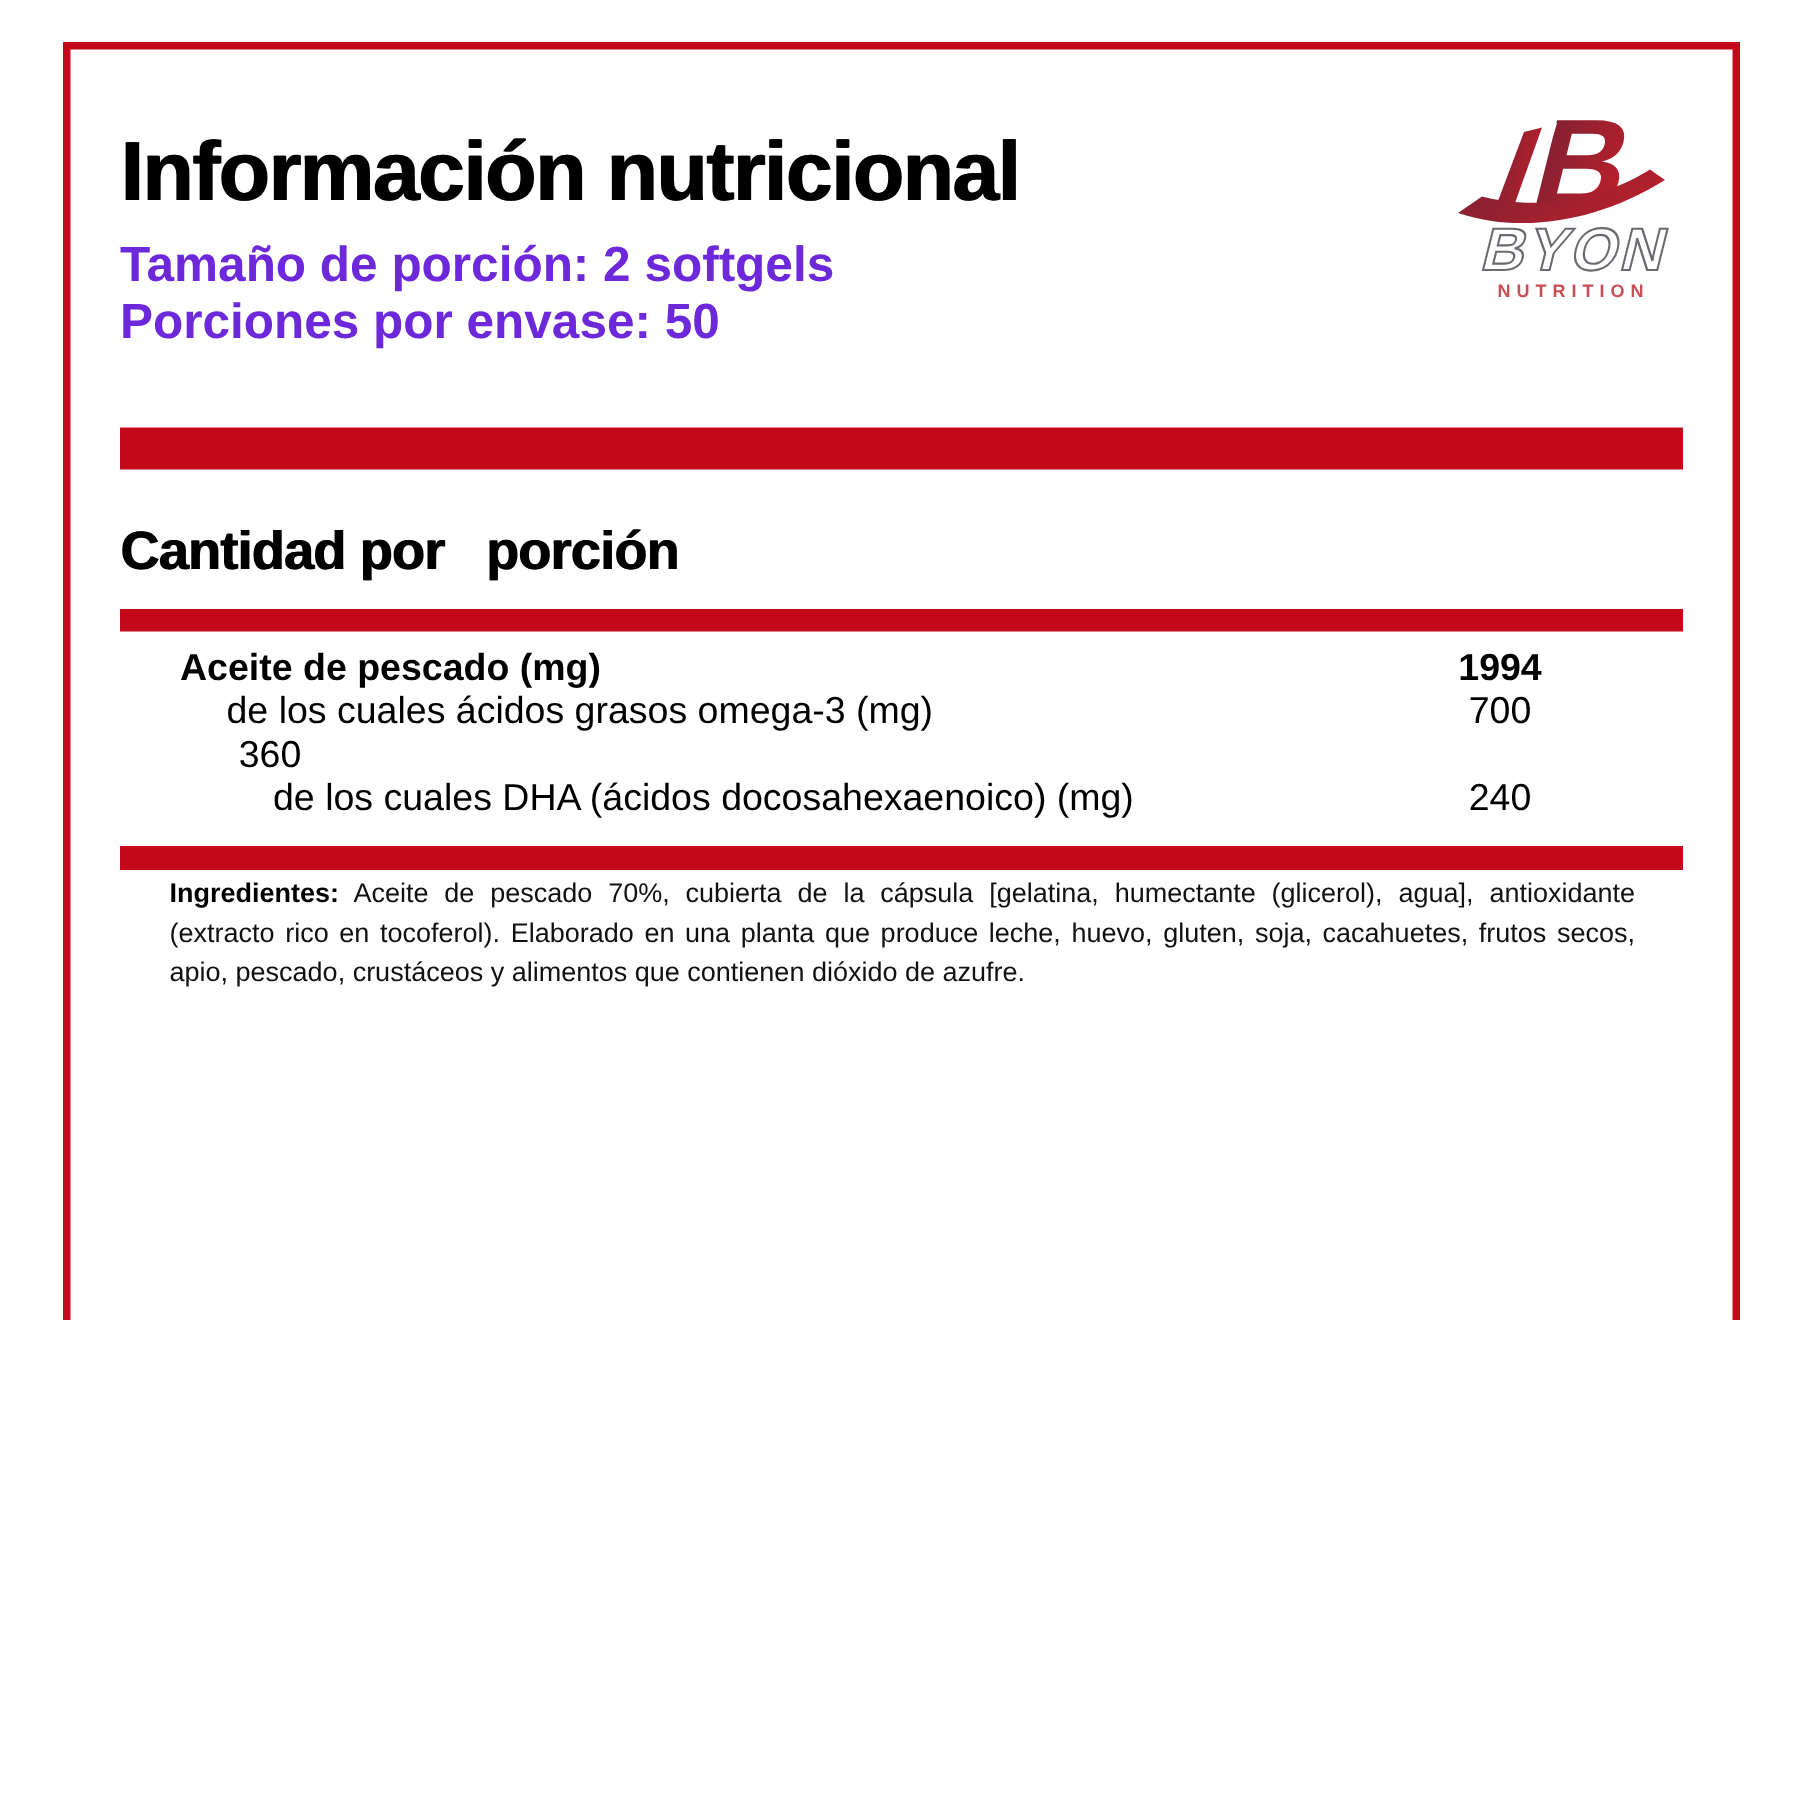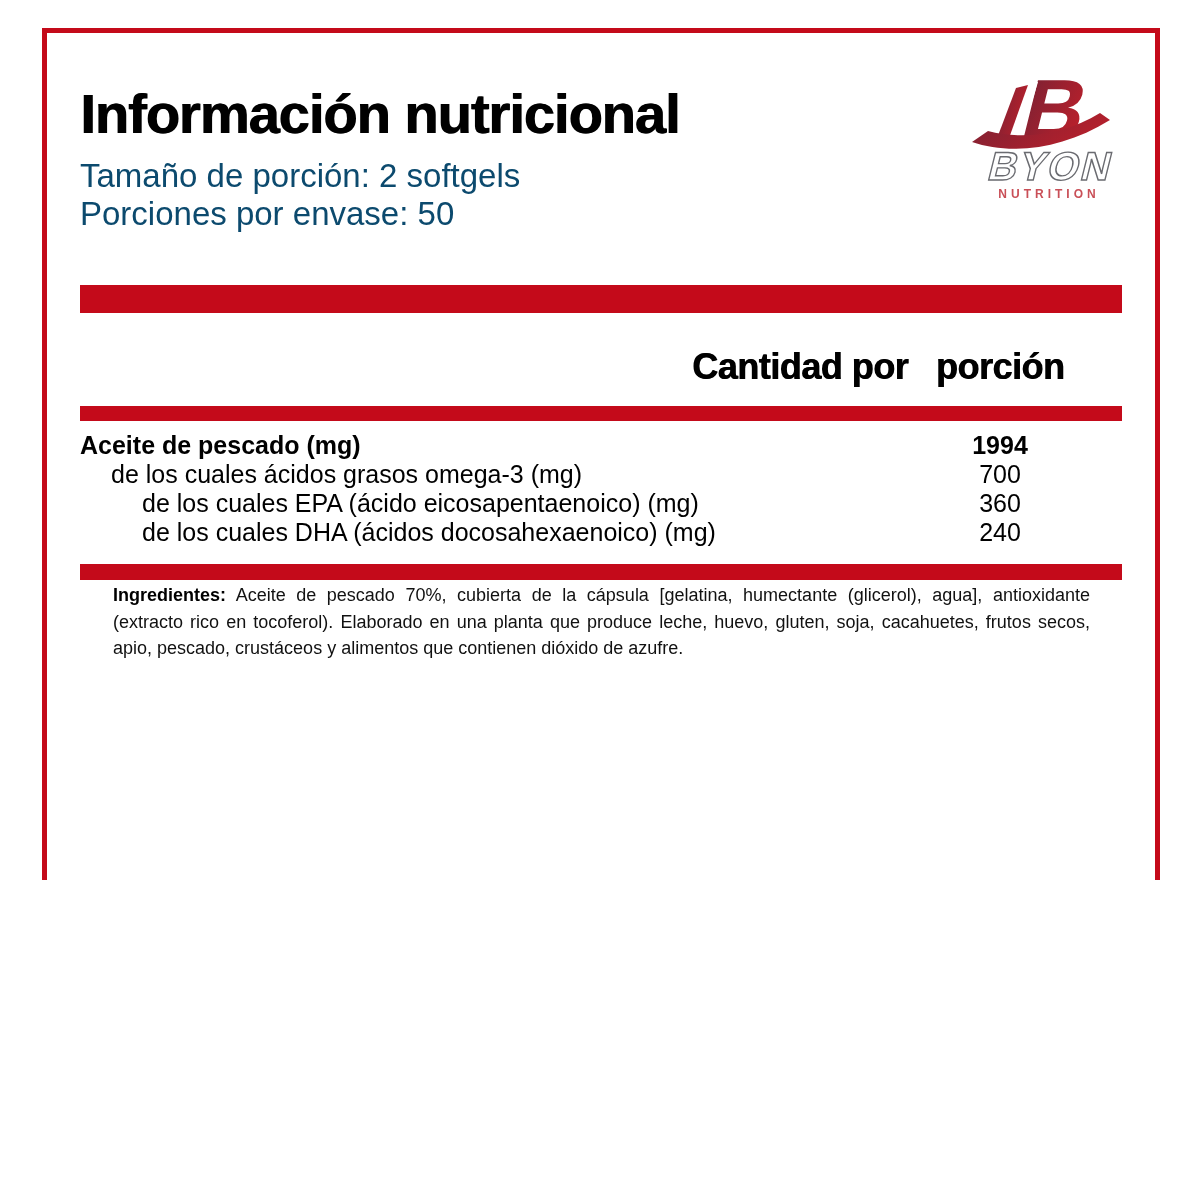--- a/index.html
+++ b/index.html
@@ -18,7 +18,7 @@
   }
   .subtitles{
     position:absolute;left:80px;top:157px;
-    font-size:33px;font-weight:400;line-height:38px;color:#0c4a6e;
+    font-size:33px;font-weight:700;line-height:38px;color:#6d28d9;
   }
   .logo{
     position:absolute;left:962px;top:62px;width:175px;height:140px;

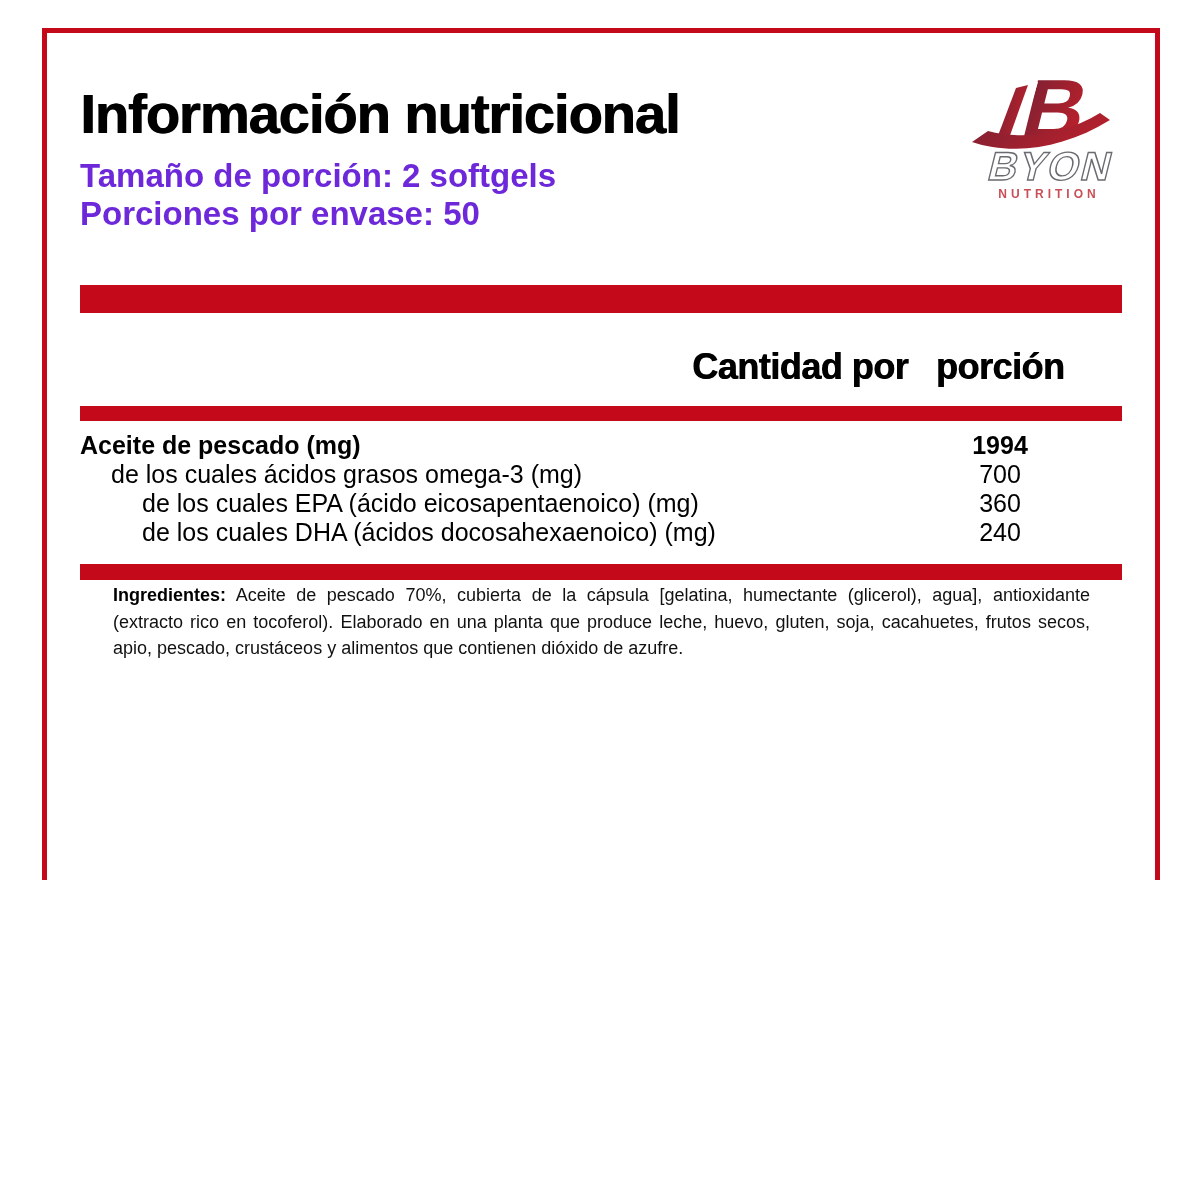--- a/index.html
+++ b/index.html
@@ -29,7 +29,7 @@
   .bar.bottom{top:564px;height:16px;}
   .amount-header{
     position:absolute;left:80px;top:347px;width:1042px;height:40px;
-    display:flex;justify-content:flex-end;align-items:center;
+    display:flex;justify-content:flex-start;align-items:center;
     font-size:36px;font-weight:900;letter-spacing:-0.5px;
     text-shadow:0.8px 0 0 currentColor;
   }

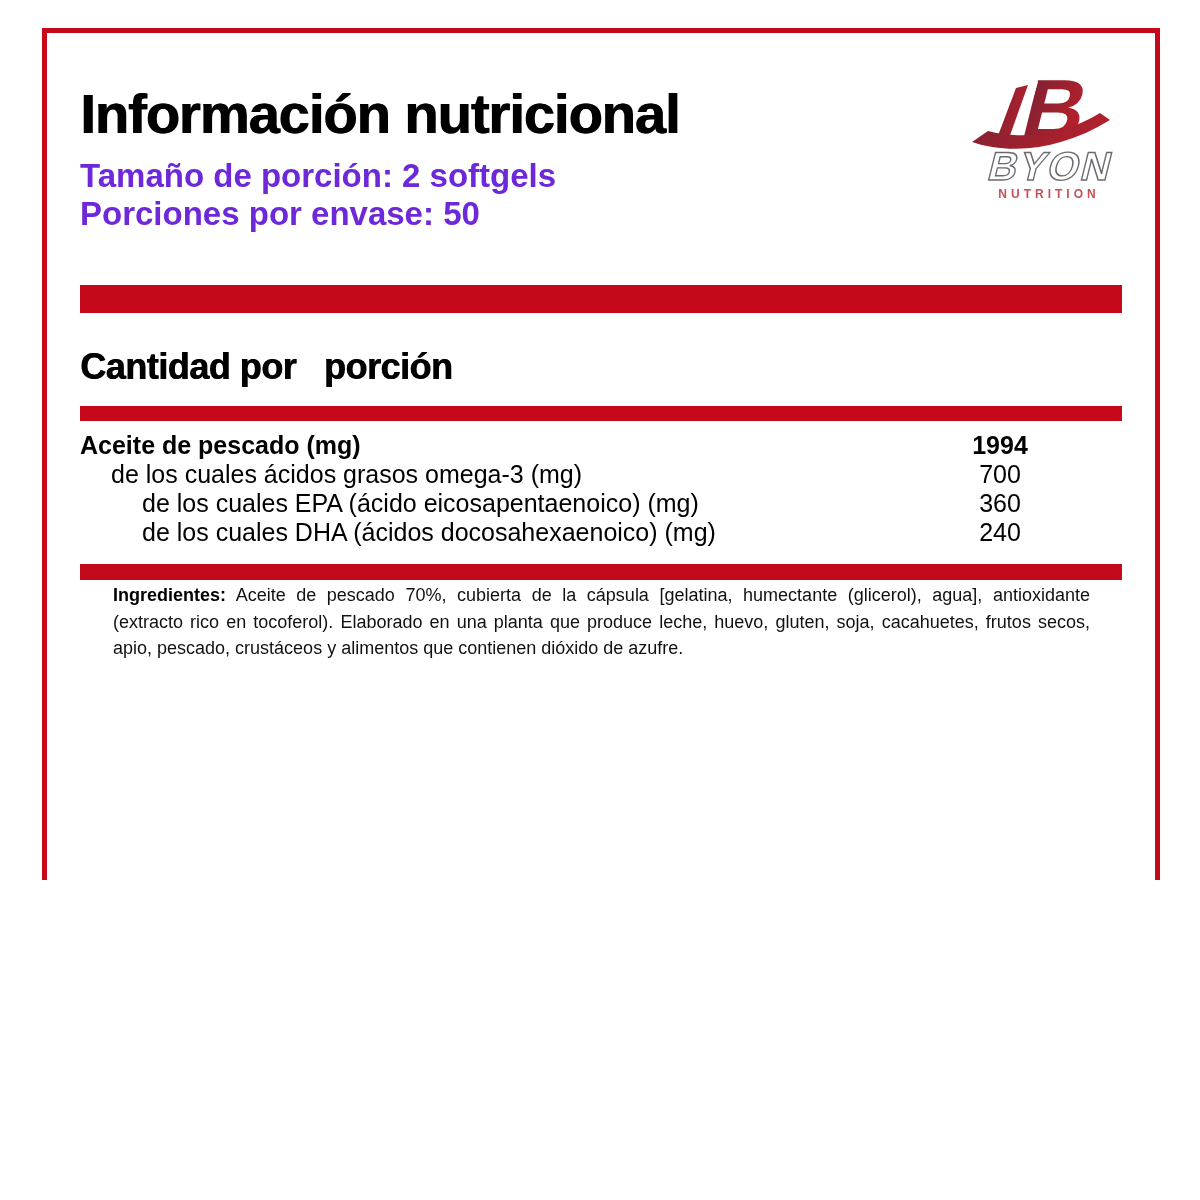--- a/index.html
+++ b/index.html
@@ -39,7 +39,7 @@
     padding-left:32px;
   }
   .rows{position:absolute;left:80px;top:431px;width:1042px;}
-  .t-row{display:flex;align-items:center;height:29px;font-size:25px;line-height:29px;}
+  .t-row{display:flex;align-items:center;height:29px;font-size:25px;line-height:29px;margin-left:40px;}
   .t-row .t-label{flex:1;white-space:nowrap;}
   .t-row .t-value{
     width:120px;margin-right:62px;display:flex;justify-content:center;

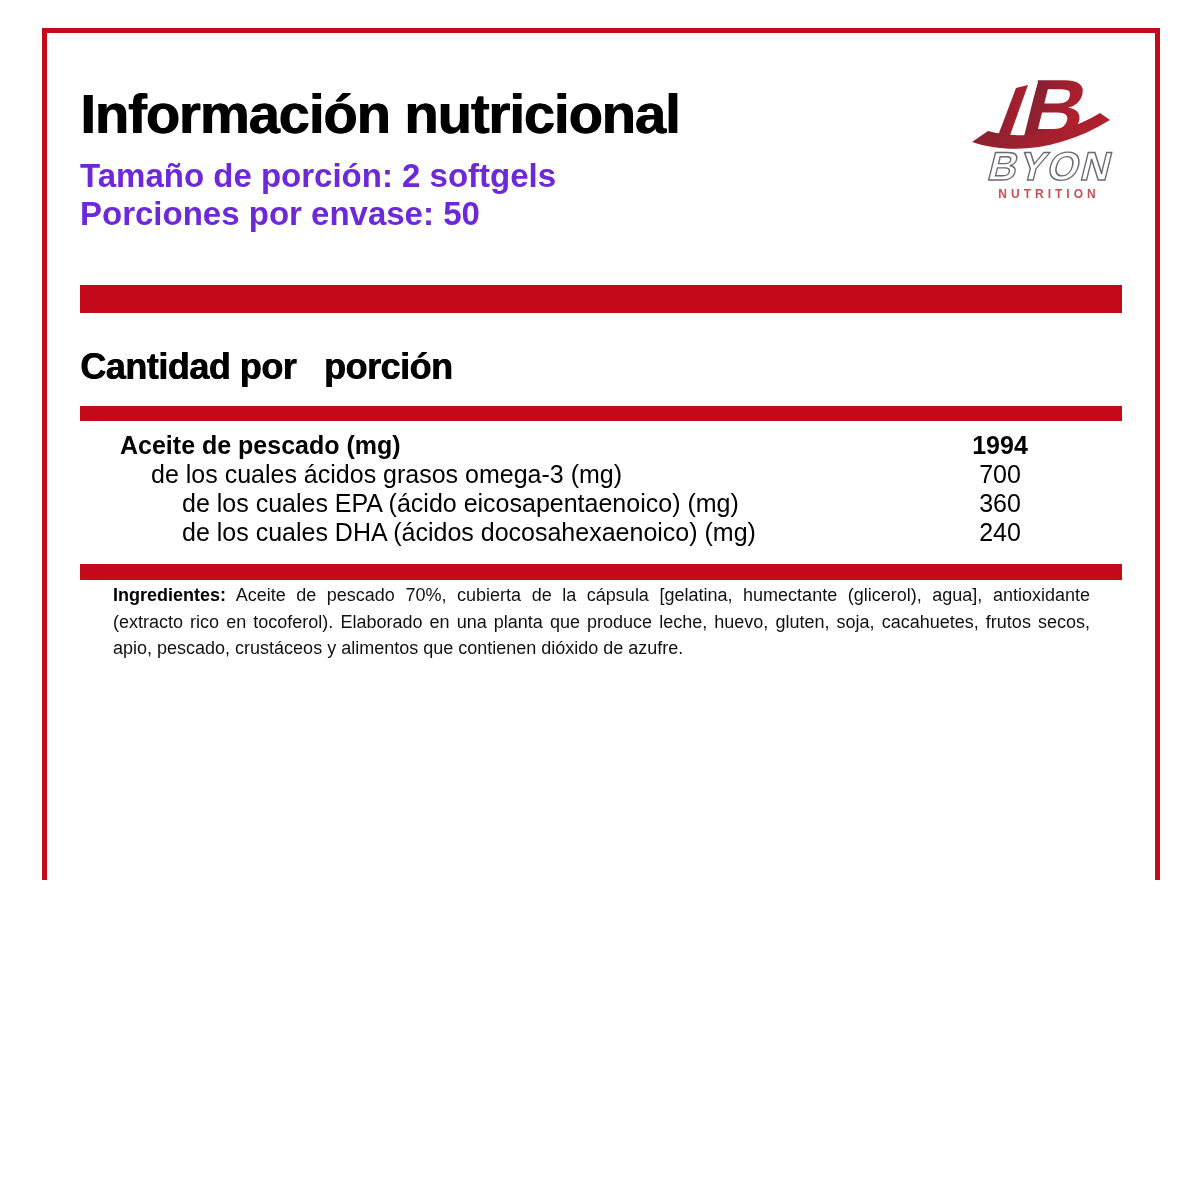--- a/index.html
+++ b/index.html
@@ -106,7 +106,6 @@
     </div>
 
     <div class="t-row indent-2">
-      <span class="t-label">de los cuales EPA (ácido eicosapentaenoico) (mg)</span>
       <span class="t-value">360</span>
     </div>
 

